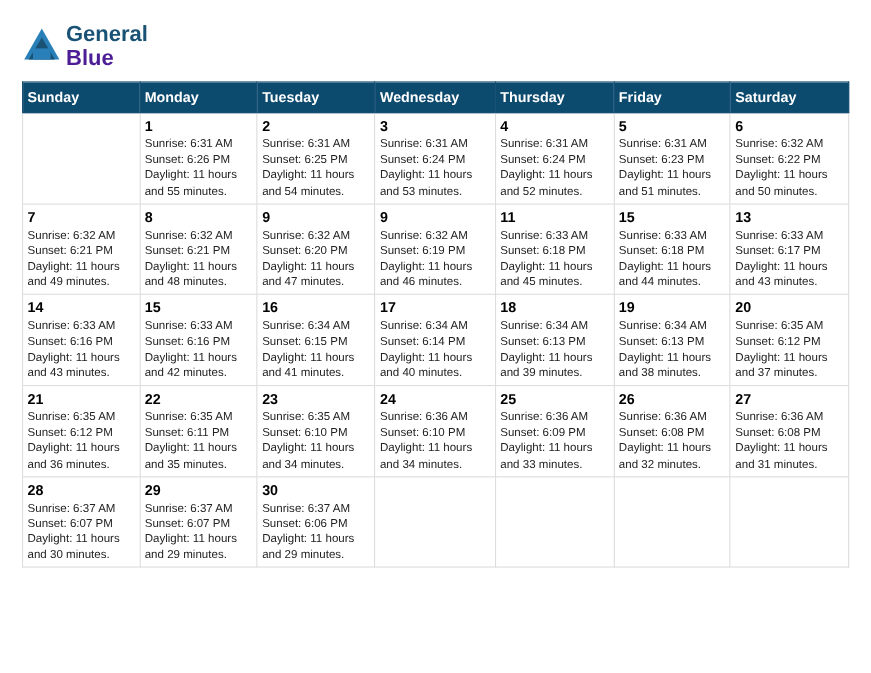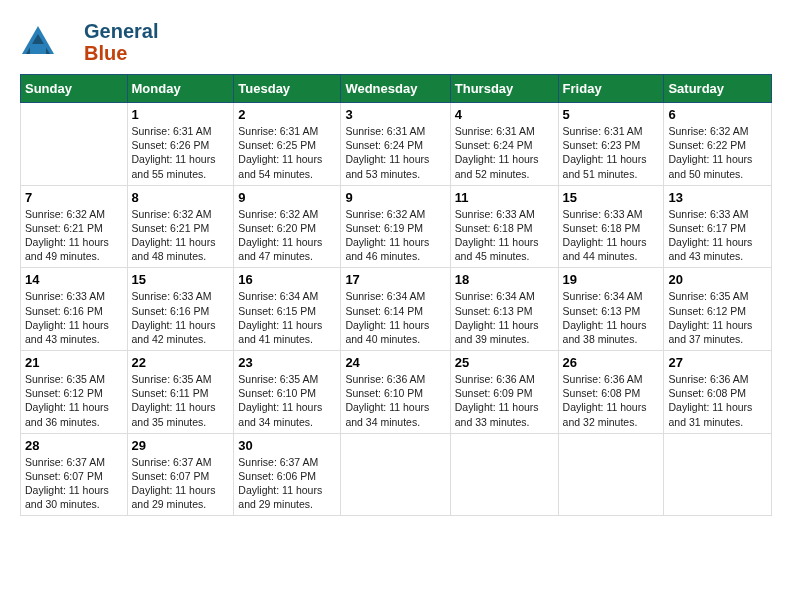--- a/index.html
+++ b/index.html
@@ -19,7 +19,6 @@
     .logo {
       display: flex;
       align-items: center;
-      gap: 24px;
     }
     .logo-icon {
       width: 36px;

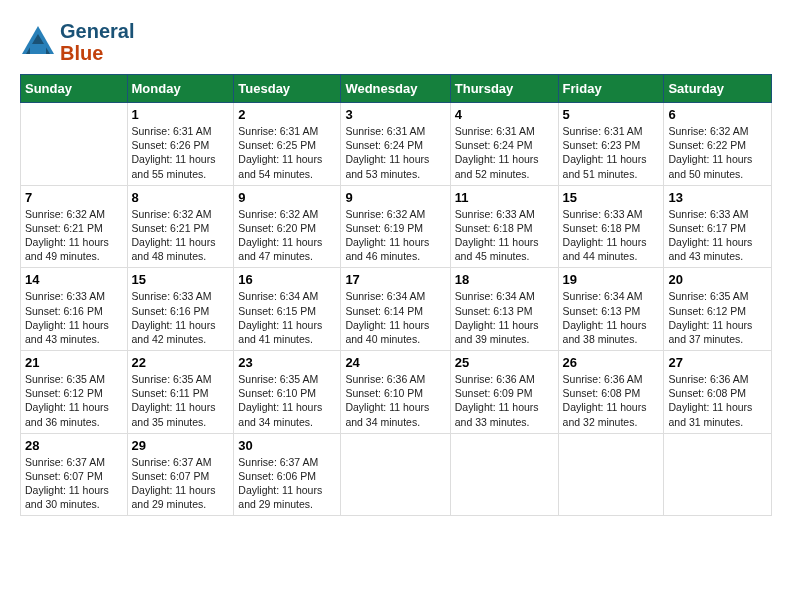--- a/index.html
+++ b/index.html
@@ -94,7 +94,7 @@
     </svg>
     <div>
       <div style="font-size:20px;font-weight:bold;color:#1a5276;line-height:1.1;">General</div>
-      <div style="font-size:20px;font-weight:bold;color:#c2410c;line-height:1.1;">Blue</div>
+      <div style="font-size:20px;font-weight:bold;color:#4c1d95;line-height:1.1;">Blue</div>
     </div>
   </div>
   <div class="title-block">

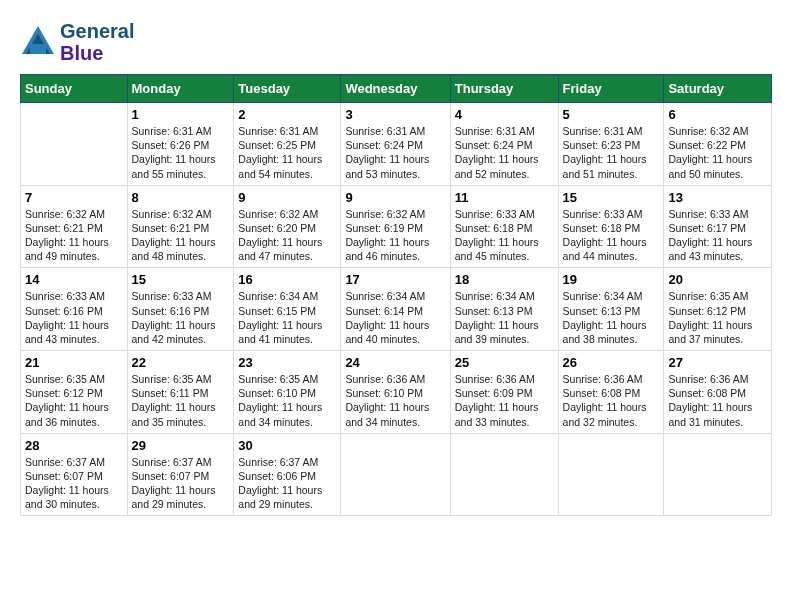--- a/index.html
+++ b/index.html
@@ -43,7 +43,7 @@
       font-size: 11px;
     }
     thead tr {
-      background-color: #15803d;
+      background-color: #0c4a6e;
       color: #fff;
     }
     thead th {

